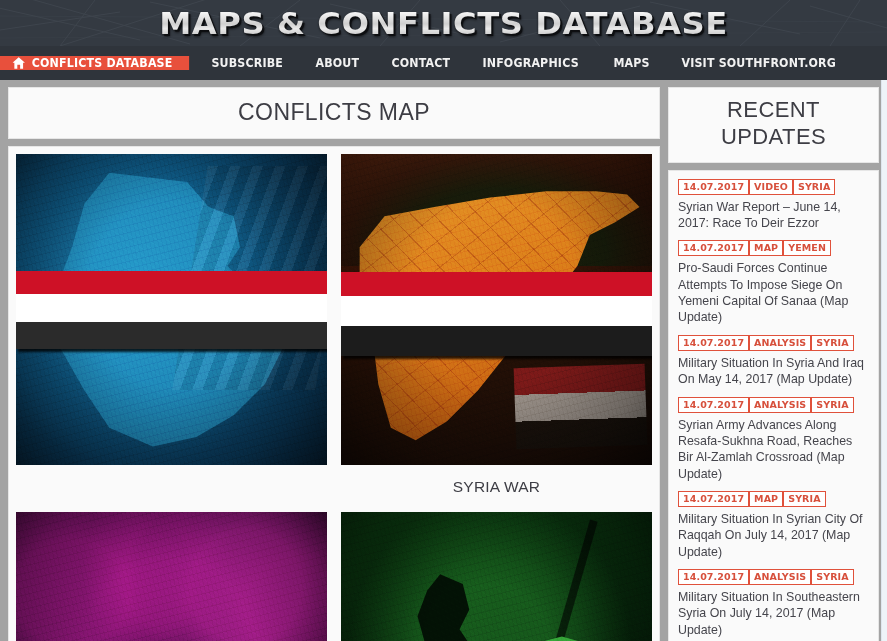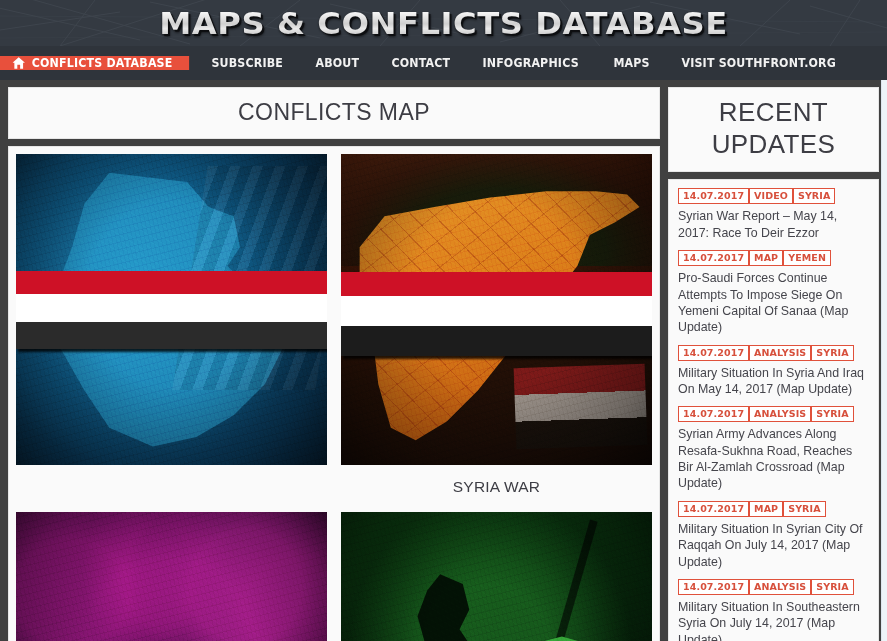--- a/index.html
+++ b/index.html
@@ -17,7 +17,7 @@
     position: relative;
     width: 887px;
     height: 641px;
-    background: #404040;
+    background: #a3a3a3;
     overflow: hidden;
   }
 

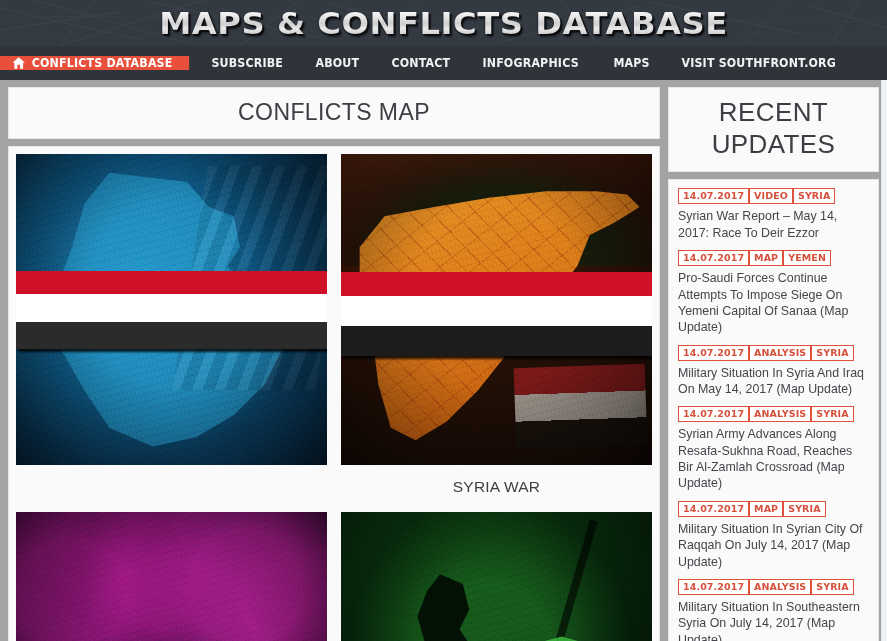--- a/index.html
+++ b/index.html
@@ -129,7 +129,7 @@
     line-height: 1.22;
   }
   .panel-heading.side {
-    font-size: 26px;
+    font-size: 22px;
     padding: 9px 6px 11px;
   }
   .panel-gap { height: 7px; }

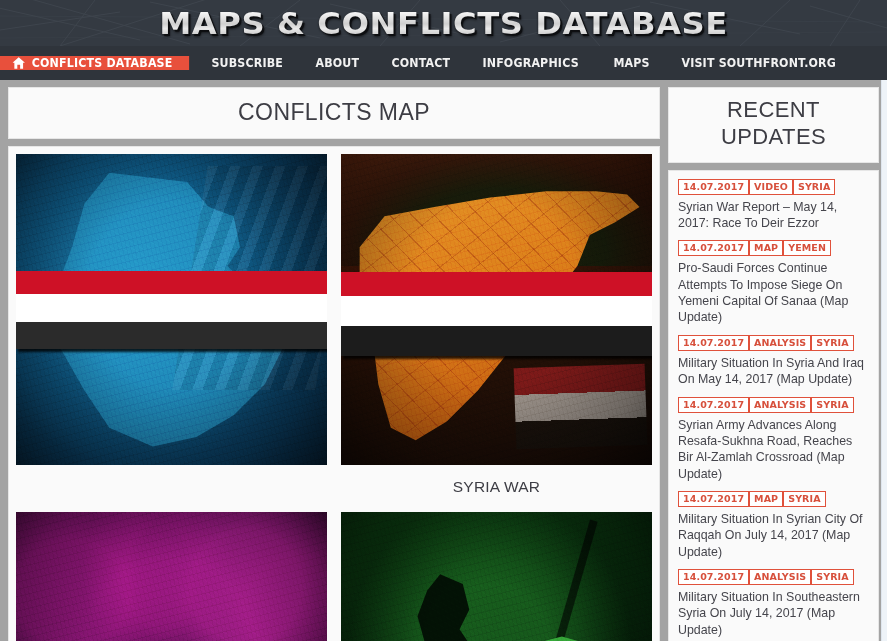--- a/index.html
+++ b/index.html
@@ -485,7 +485,7 @@
             <span class="tag">VIDEO</span>
             <span class="tag">SYRIA</span>
           </div>
-          <a class="update-title" href="#">Syrian War Report – May 14, 2017: Race To Deir Ezzor</a>
+          <a class="update-title" href="#">Syrian War Report – June 14, 2017: Race To Deir Ezzor</a>
         </div>
 
         <div class="update-item">

